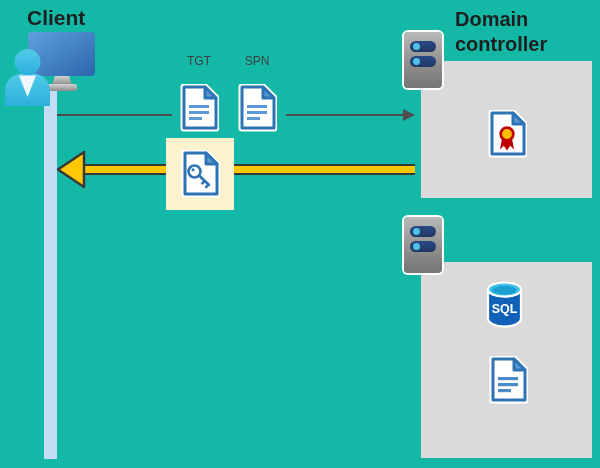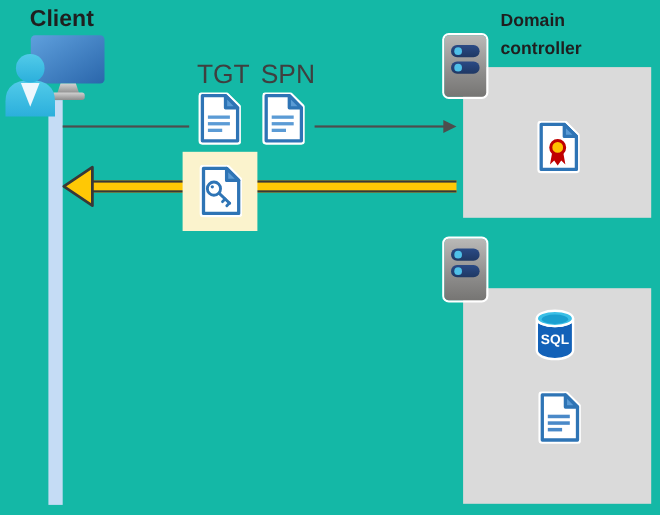--- a/index.html
+++ b/index.html
@@ -8,7 +8,7 @@
   .abs{position:absolute;}
 
   
-  .title{font-weight:bold;color:#1f1f1f;font-size:16px;line-height:25px;}
+  .title{font-weight:bold;color:#1f1f1f;font-size:20px;line-height:25px;}
   .client-title{font-size:21px;}
   .small-label{font-size:24px;color:#3f3f3f;text-align:center;}
   .file-label{font-size:20px;color:#3f3f3f;text-align:center;font-weight:400;}

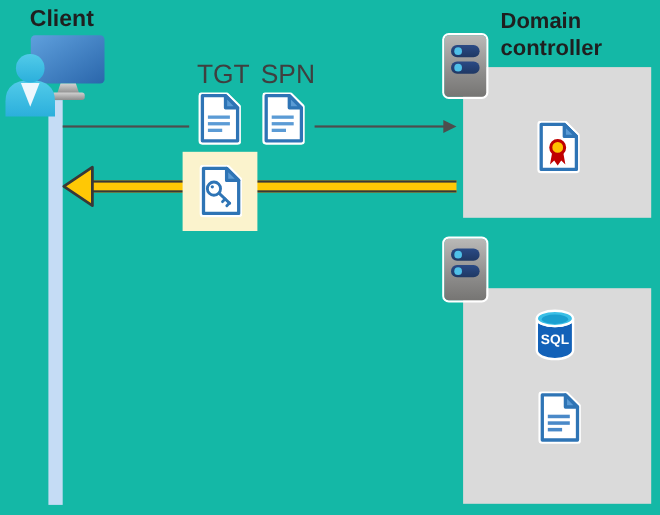--- a/index.html
+++ b/index.html
@@ -10,7 +10,7 @@
   
   .title{font-weight:bold;color:#1f1f1f;font-size:20px;line-height:25px;}
   .client-title{font-size:21px;}
-  .small-label{font-size:24px;color:#3f3f3f;text-align:center;}
+  .small-label{font-size:12px;color:#3f3f3f;text-align:center;}
   .file-label{font-size:20px;color:#3f3f3f;text-align:center;font-weight:400;}
 
   

